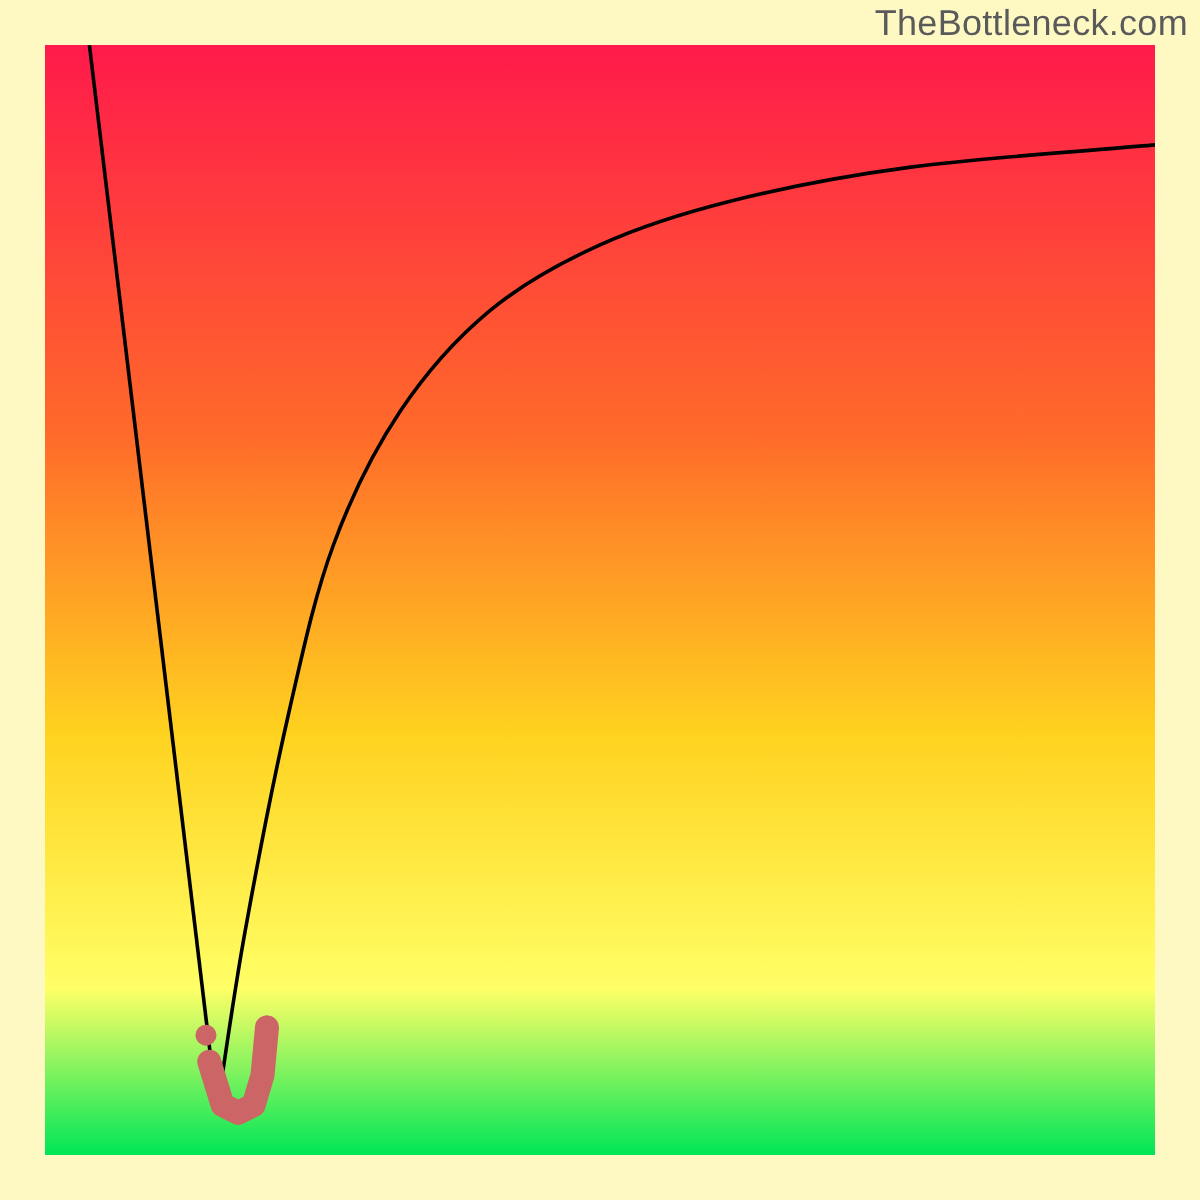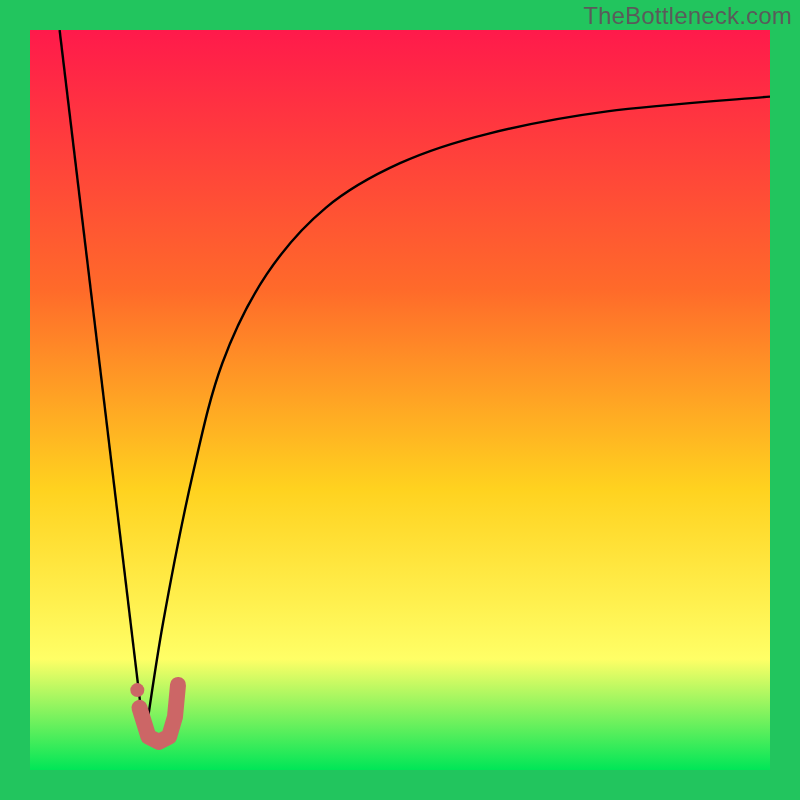--- a/index.html
+++ b/index.html
@@ -14,7 +14,7 @@
   .outer {
     width: 800px;
     height: 800px;
-    background: #22c55e;
+    background: #fef9c3;
     position: relative;
   }
   .watermark {

